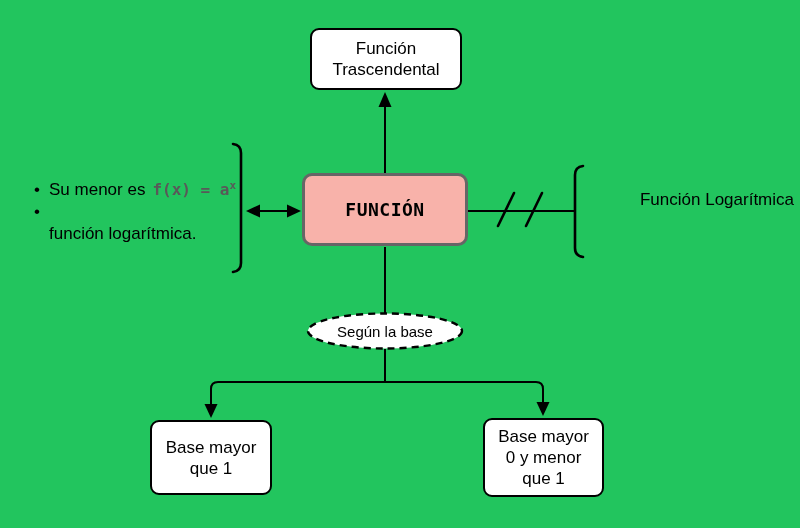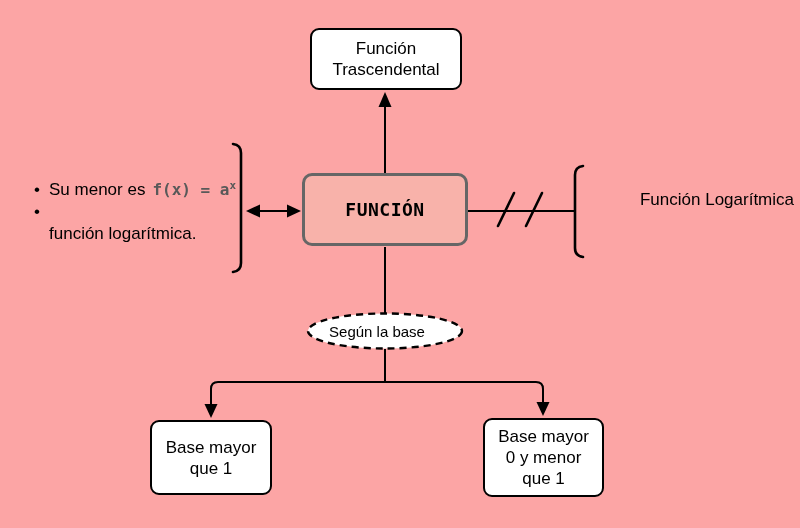--- a/index.html
+++ b/index.html
@@ -8,7 +8,7 @@
     font-family:"Liberation Sans",sans-serif;color:#000;
     -webkit-font-smoothing:antialiased;
   }
-  .canvas{position:relative;width:800px;height:528px;overflow:hidden;background:#fca5a5;}
+  .canvas{position:relative;width:800px;height:528px;overflow:hidden;background:#22c55e;}
   svg.connectors{position:absolute;left:0;top:0;width:800px;height:528px;}
   svg.connectors .stroke{stroke:var(--line-color,#000);fill:none;stroke-width:2;}
   svg.connectors .stroke-thick{stroke:var(--line-color,#000);fill:none;stroke-width:2.6;stroke-linecap:round;}

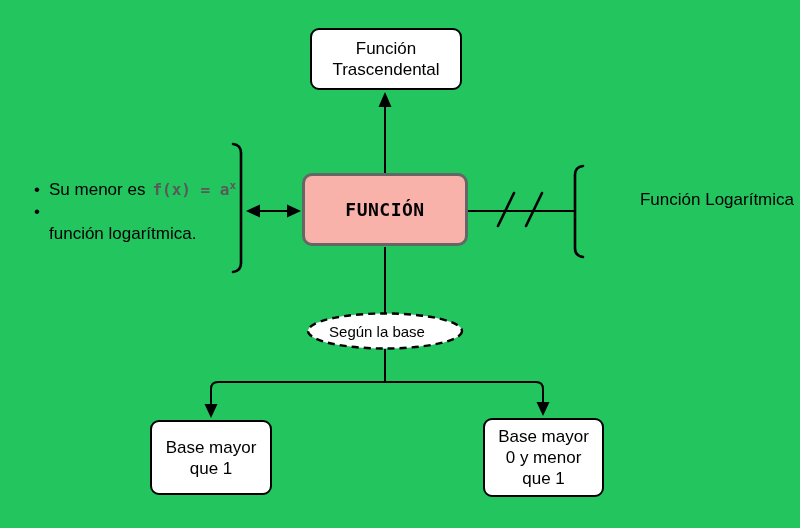--- a/index.html
+++ b/index.html
@@ -29,7 +29,7 @@
     font-weight:bold;font-size:18px;line-height:26px;letter-spacing:.5px;
   }
   .ellipse-label{
-    position:absolute;left:302px;top:323px;width:150px;text-align:center;font-size:15px;line-height:17px;
+    position:absolute;left:310px;top:323px;width:150px;text-align:center;font-size:15px;line-height:17px;
   }
   .left-note{position:absolute;left:34px;top:175px;font-size:17px;line-height:22px;}
   .note-row{display:flex;align-items:baseline;}

